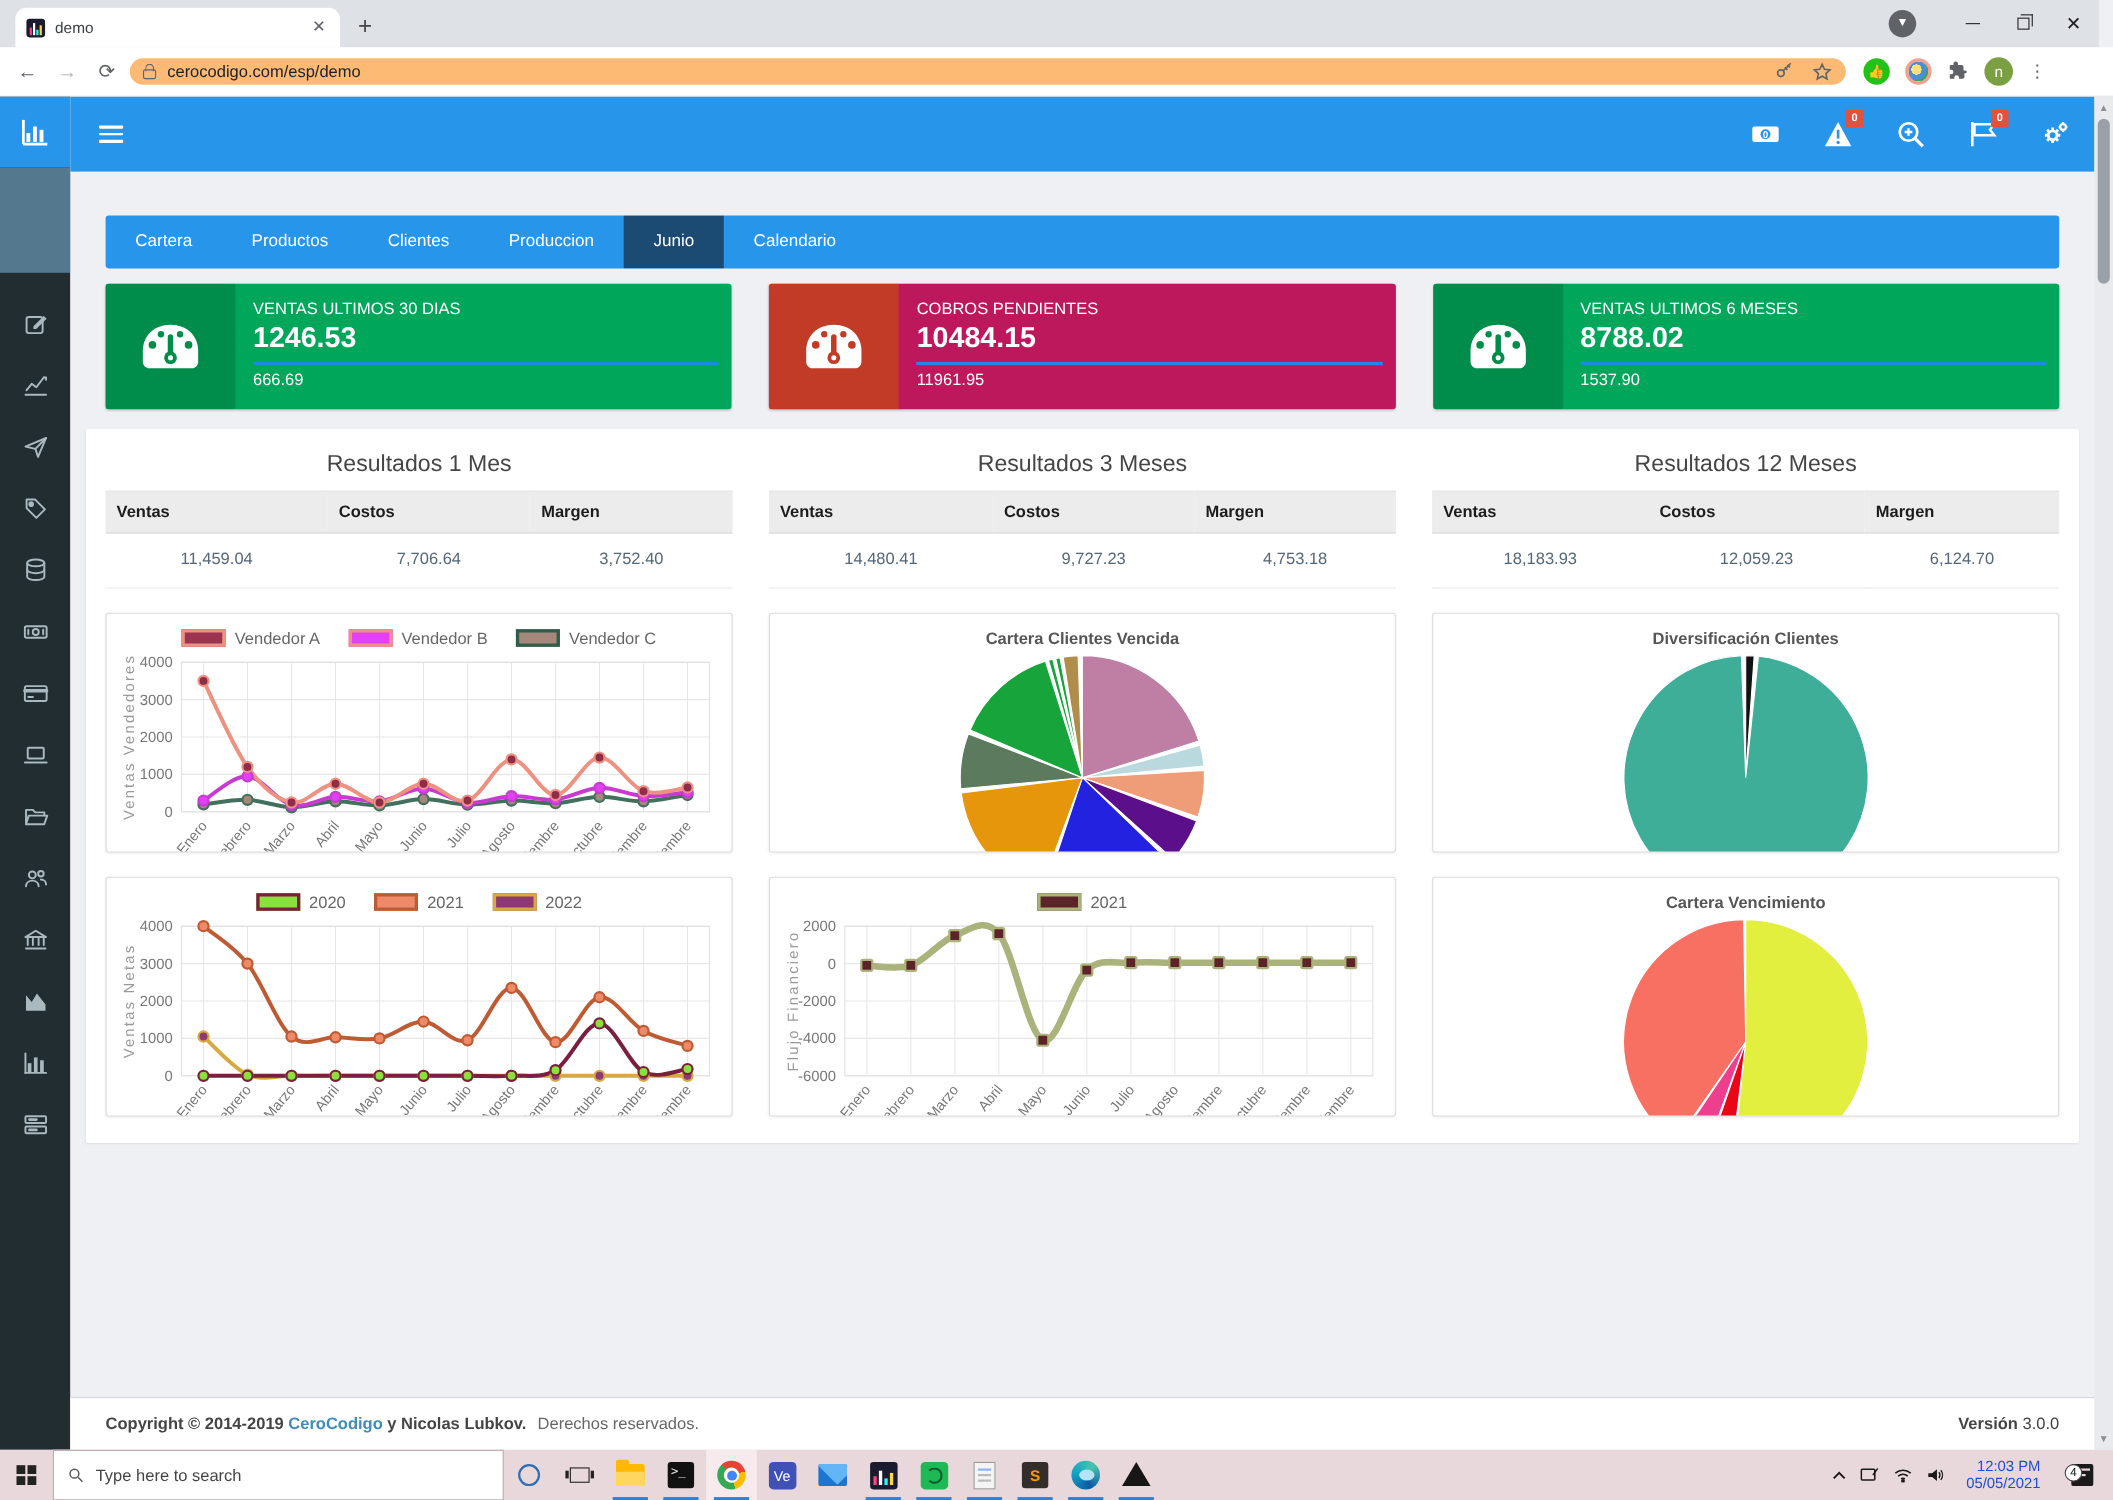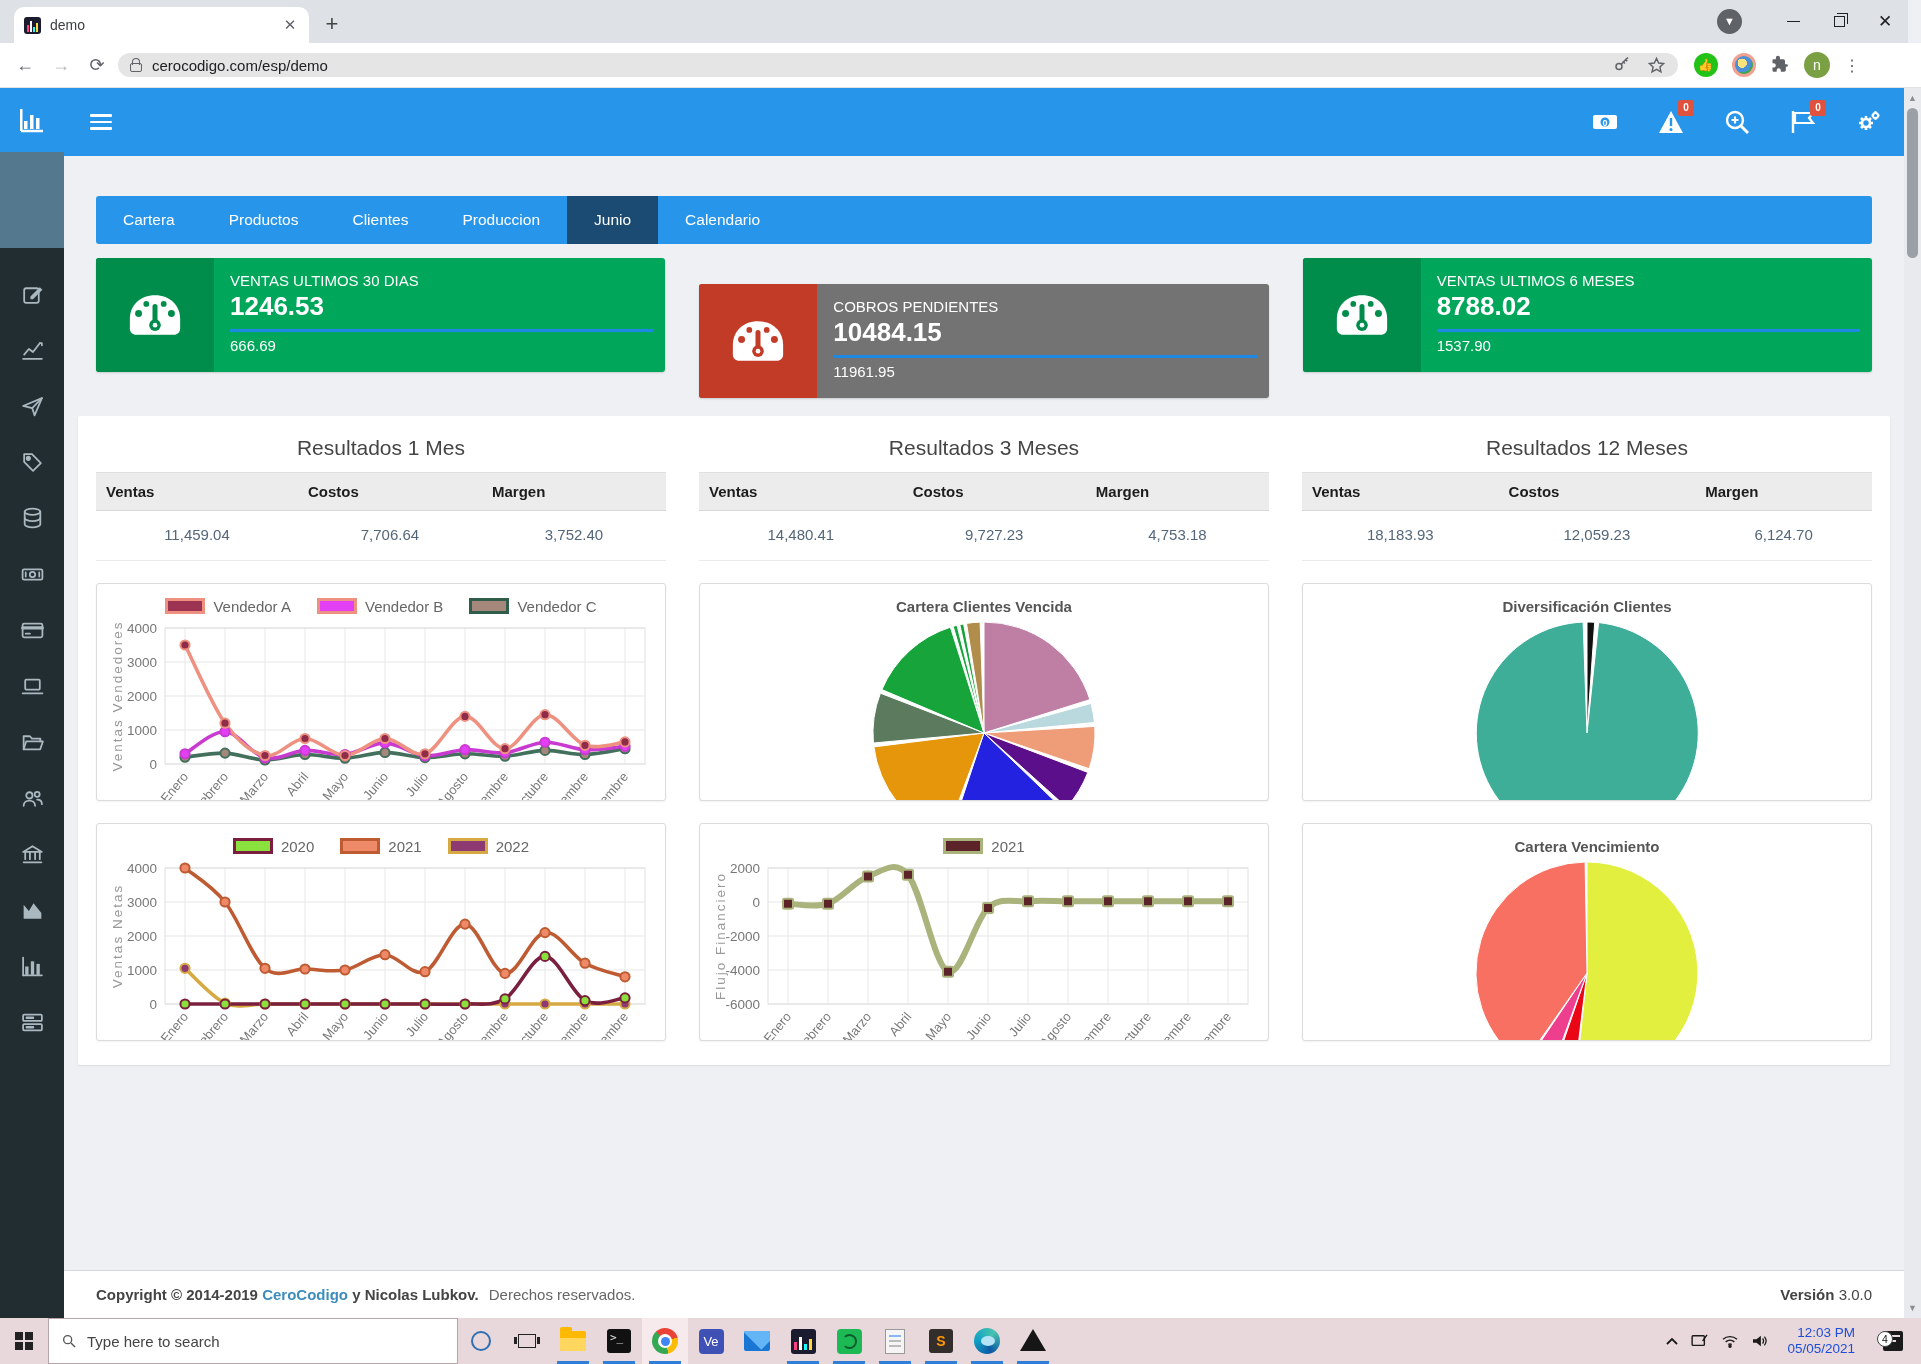--- a/index.html
+++ b/index.html
@@ -24,7 +24,7 @@
   .toolbar { position:absolute; top:43px; left:0; right:0; height:45px; background:#fff; display:flex; align-items:center; padding:0 10px; gap:6px; border-bottom:1px solid #e3e3e3; }
   .navbtn { width:30px; height:30px; font-size:18px; color:#5f6368; text-align:center; line-height:30px; border-radius:50%; }
   .navbtn.dis { color:#b6b9be; }
-  .urlpill { flex:1; max-width:1560px; height:24px; background:#e5e5e5; border-radius:16px; display:flex; align-items:center; padding:0 12px; gap:10px; }
+  .urlpill { flex:1; max-width:1560px; height:24px; background:#fdba74; border-radius:16px; display:flex; align-items:center; padding:0 12px; gap:10px; }
   .urlpill .lock { width:12px; height:9px; border:1.6px solid #5f6368; border-radius:2px; position:relative; margin-top:4px; }
   .urlpill .lock:before { content:""; position:absolute; left:1px; top:-6px; width:6px; height:6px; border:1.6px solid #5f6368; border-bottom:none; border-radius:4px 4px 0 0; }
   .urltext { font-size:15px; color:#202124; }

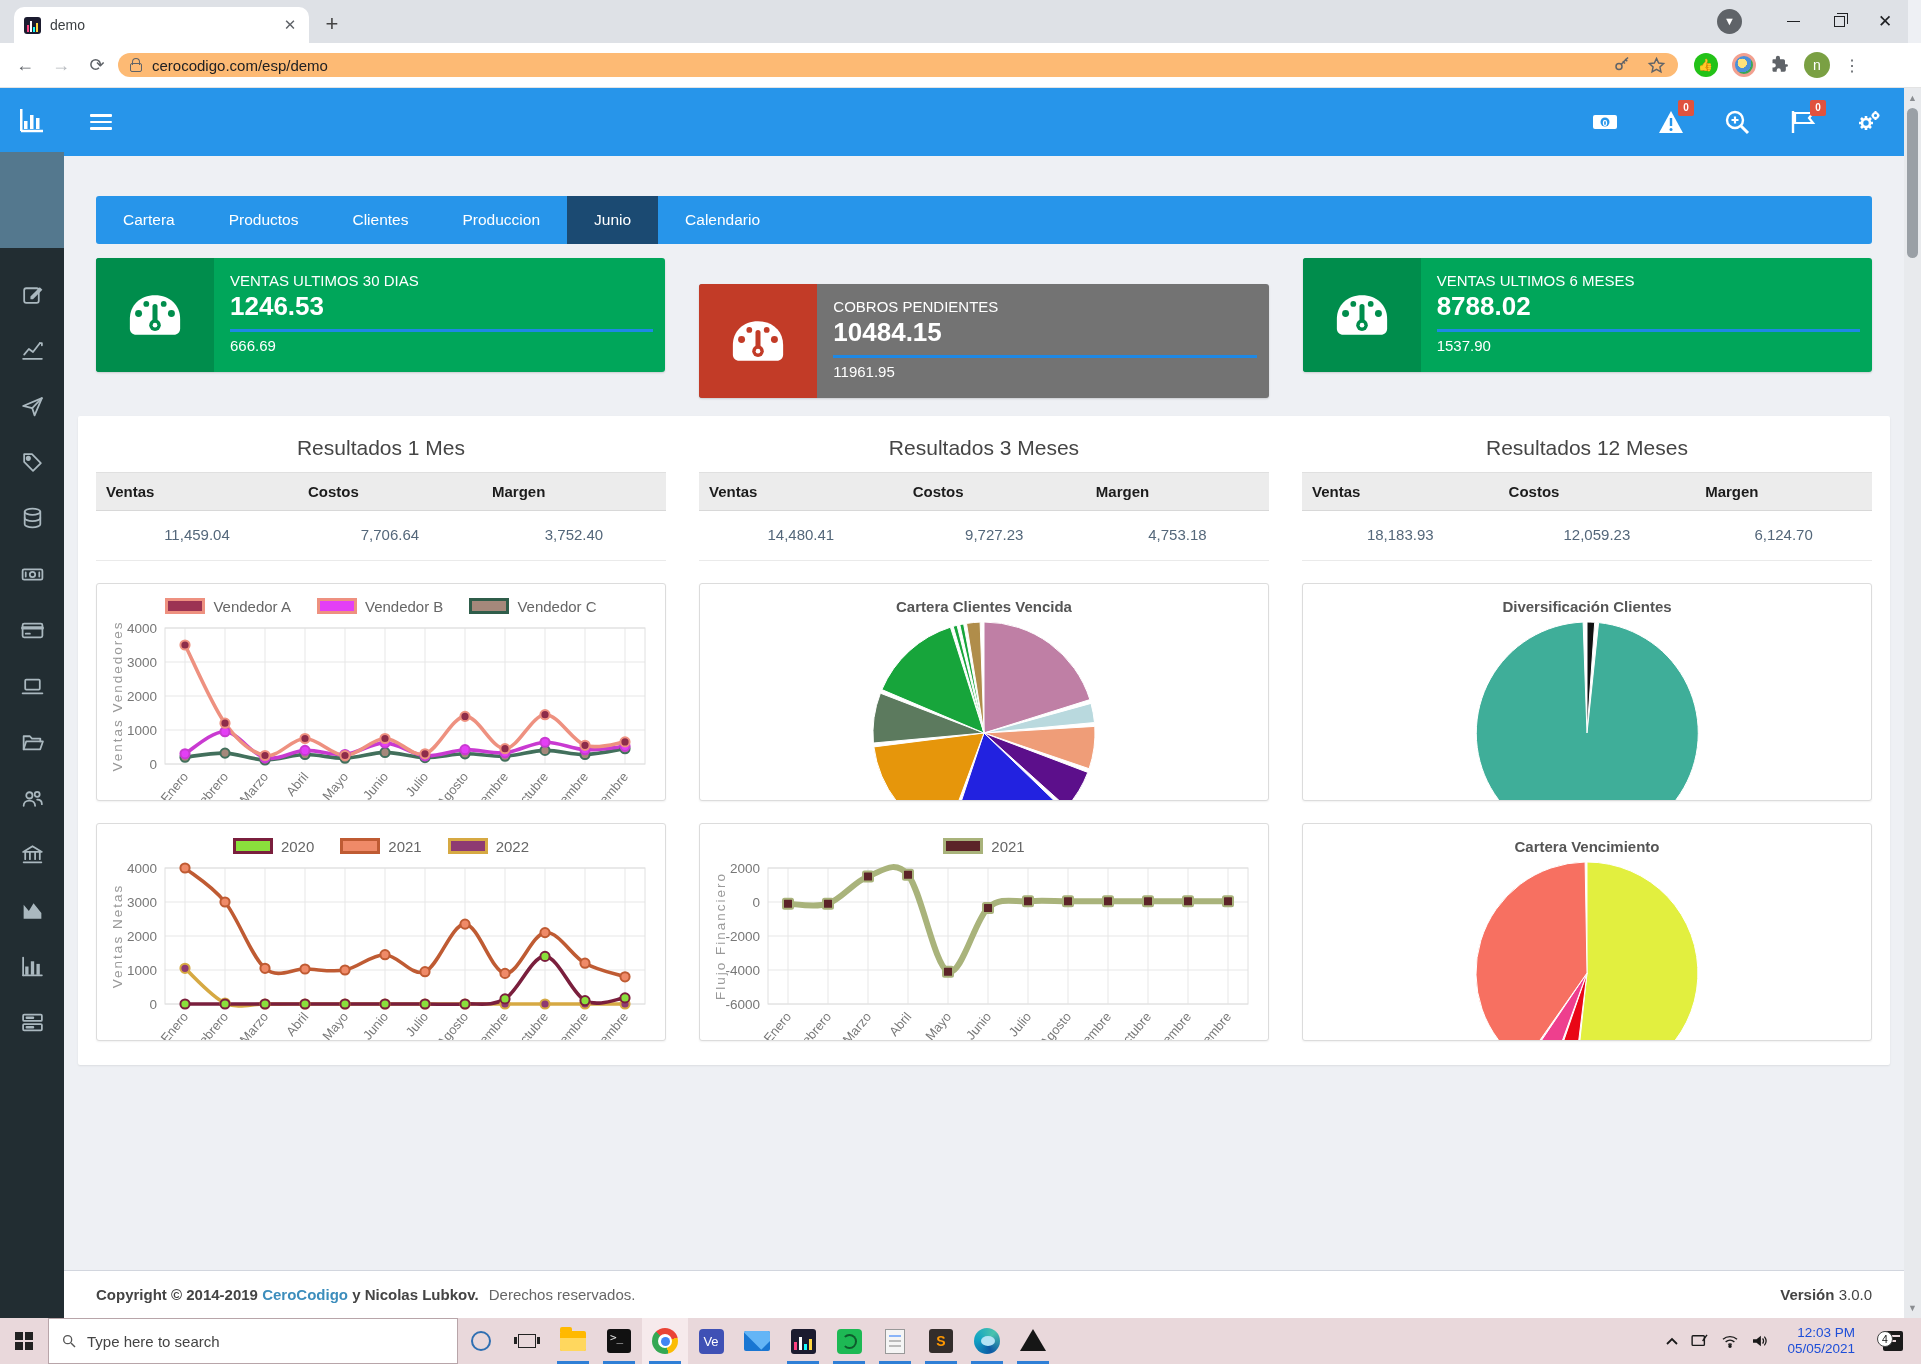--- a/index.html
+++ b/index.html
@@ -394,7 +394,7 @@
                 <div class="stat-sub">666.69</div>
               </div>
             </div>
-            <div class="stat-card" style="background: #737373; margin-top: 26px;">
+            <div class="stat-card" style="background: #be185d;">
               <div class="stat-icon" style="background: rgb(194, 59, 39);">
                 <span class="gaugewrap"><svg width="58" height="47" viewBox="0 0 60 48">
                     <path d="M30 3C14.5 3 4 13.5 4 27.5v10c0 4 2.8 6.5 6.5 6.5h39c3.7 0 6.5-2.5 6.5-6.5v-10C56 13.5 45.5 3 30 3z" fill="#fff"></path>

